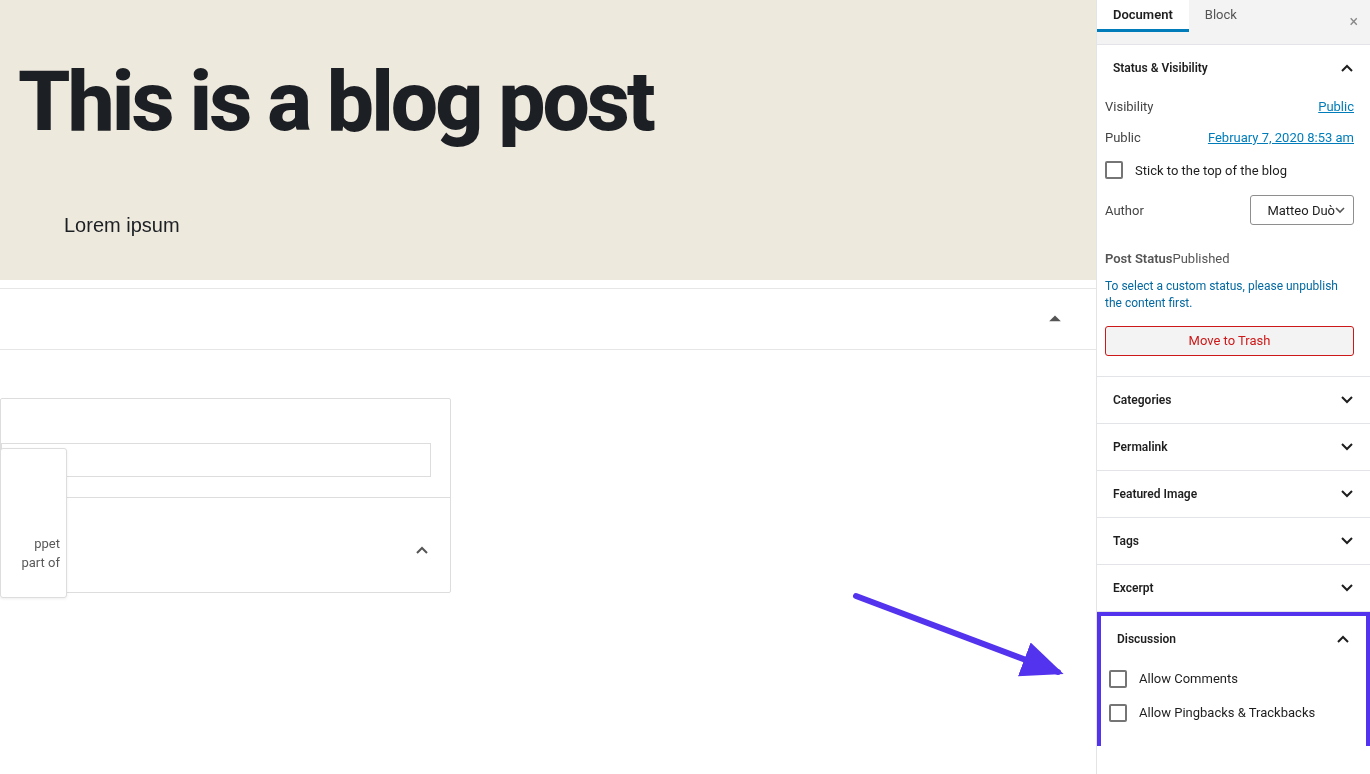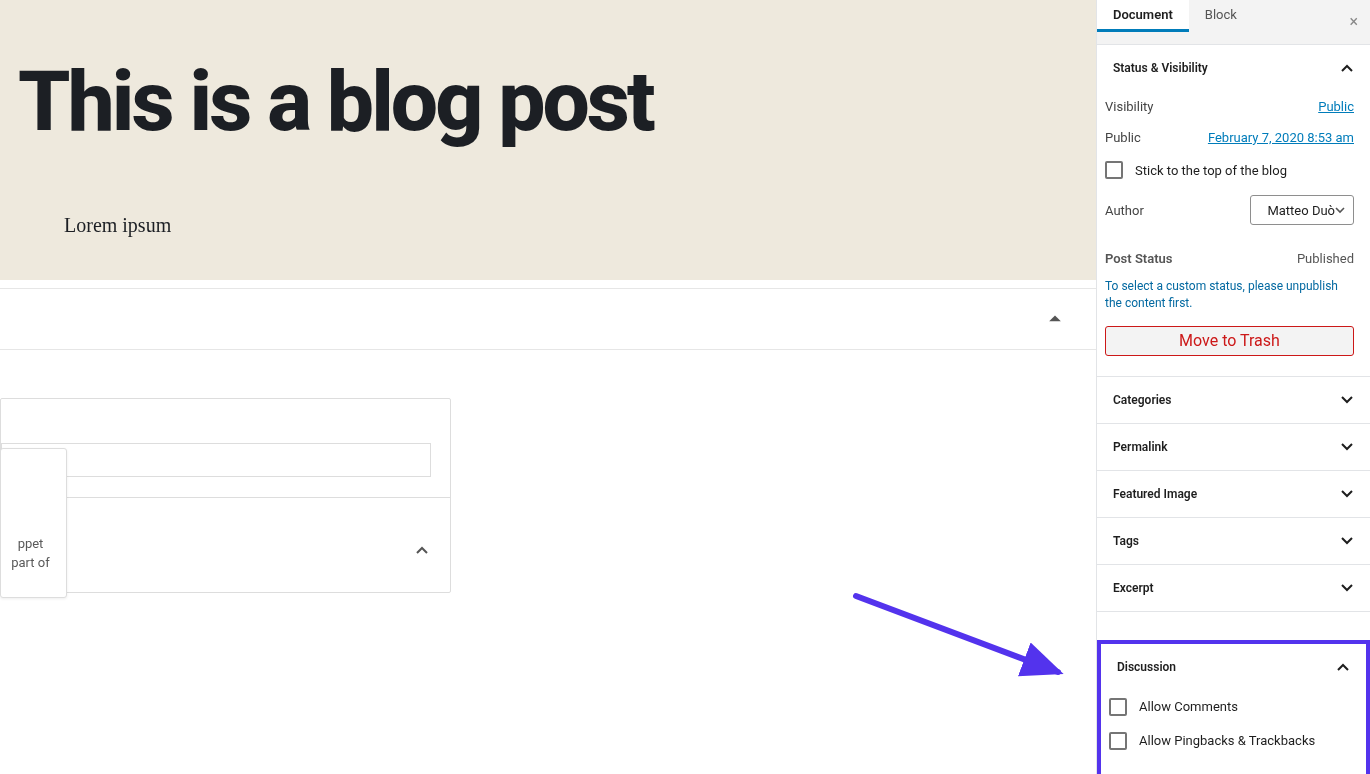--- a/index.html
+++ b/index.html
@@ -35,7 +35,7 @@
   line-height: 1;
 }
 .hero .para {
-  font-family: Liberation Serif, serif;
+  font-family: Liberation Sans, sans-serif;
   font-size: 20px;
   color: #1c1f24;
   margin-top: 70px;

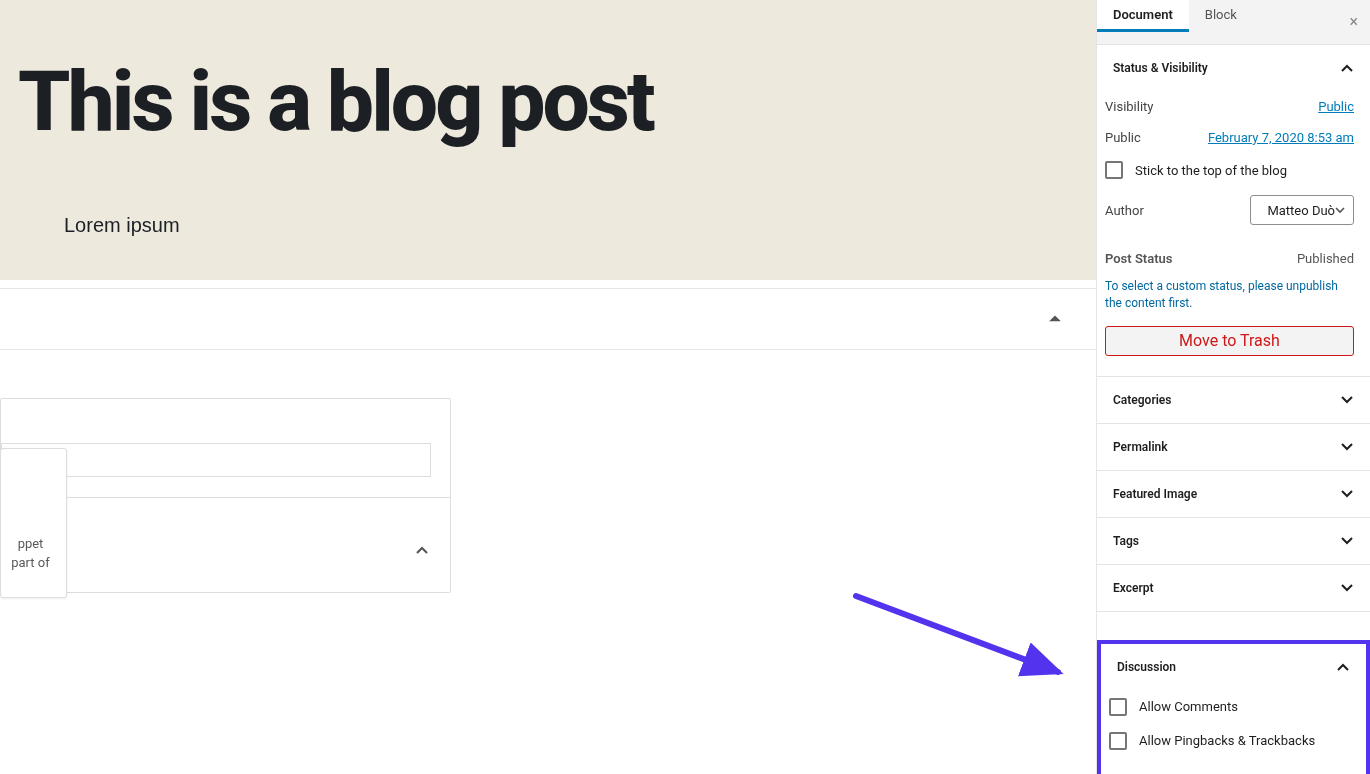--- a/index.html
+++ b/index.html
@@ -204,7 +204,6 @@
 }
 .status-row {
   display: flex;
-  justify-content: space-between;
   padding: 18px 0 4px 0;
   font-size: 13px;
 }

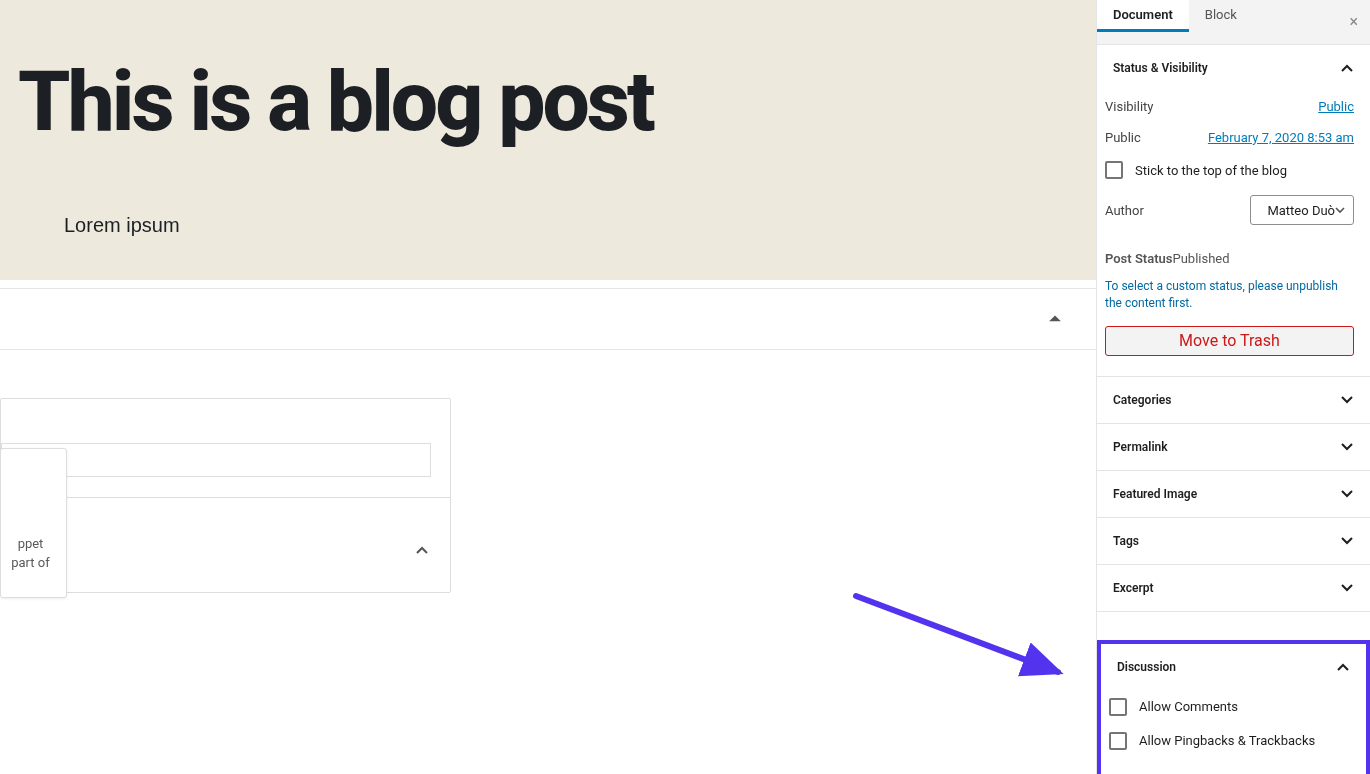--- a/index.html
+++ b/index.html
@@ -222,7 +222,7 @@
   background: #f3f3f3;
   color: #cc1818;
   border-radius: 3px;
-  font-size: 16px;
+  font-size: 13px;
   cursor: pointer;
   display: flex;
   align-items: center;

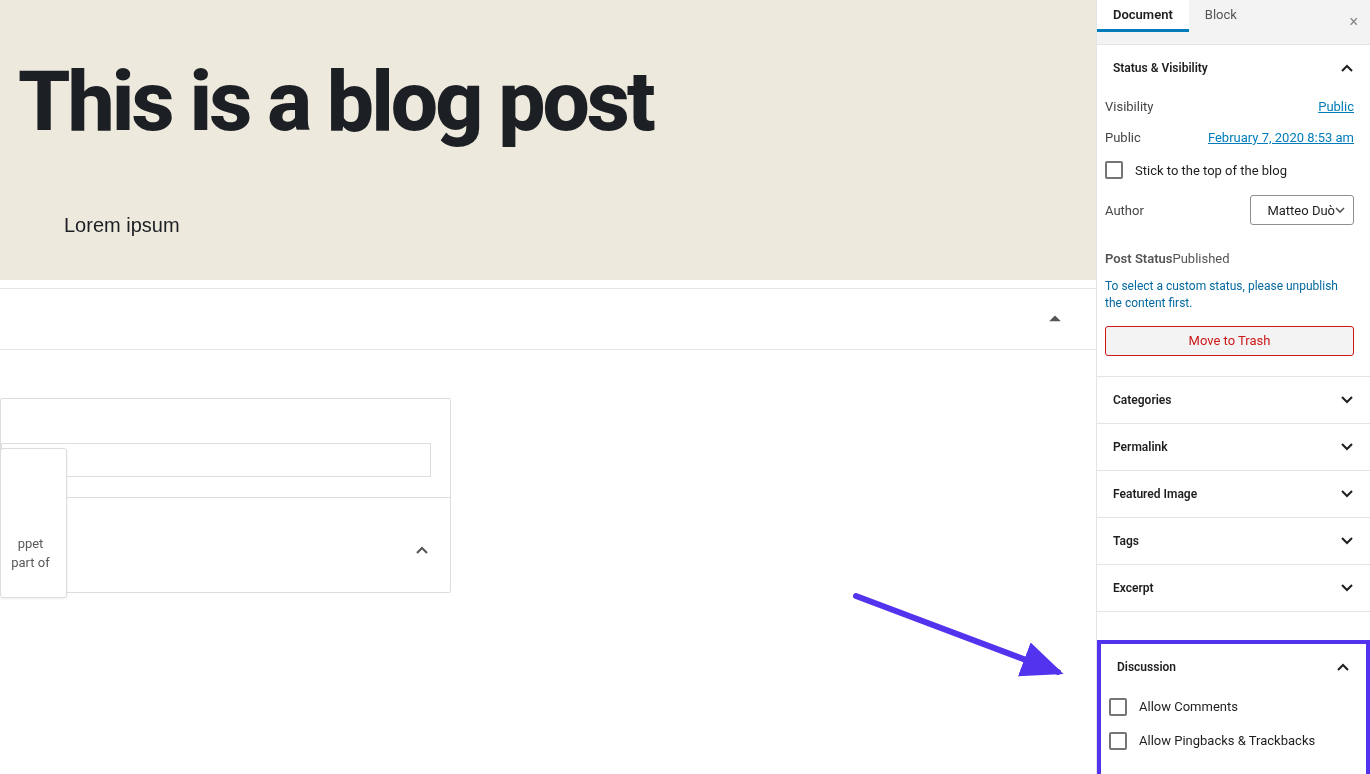--- a/index.html
+++ b/index.html
@@ -96,7 +96,7 @@
   font-size: 13px;
   color: #5a5a5a;
   line-height: 1.45;
-  text-align: center;
+  text-align: right;
 }
 .arrow {
   position: absolute;

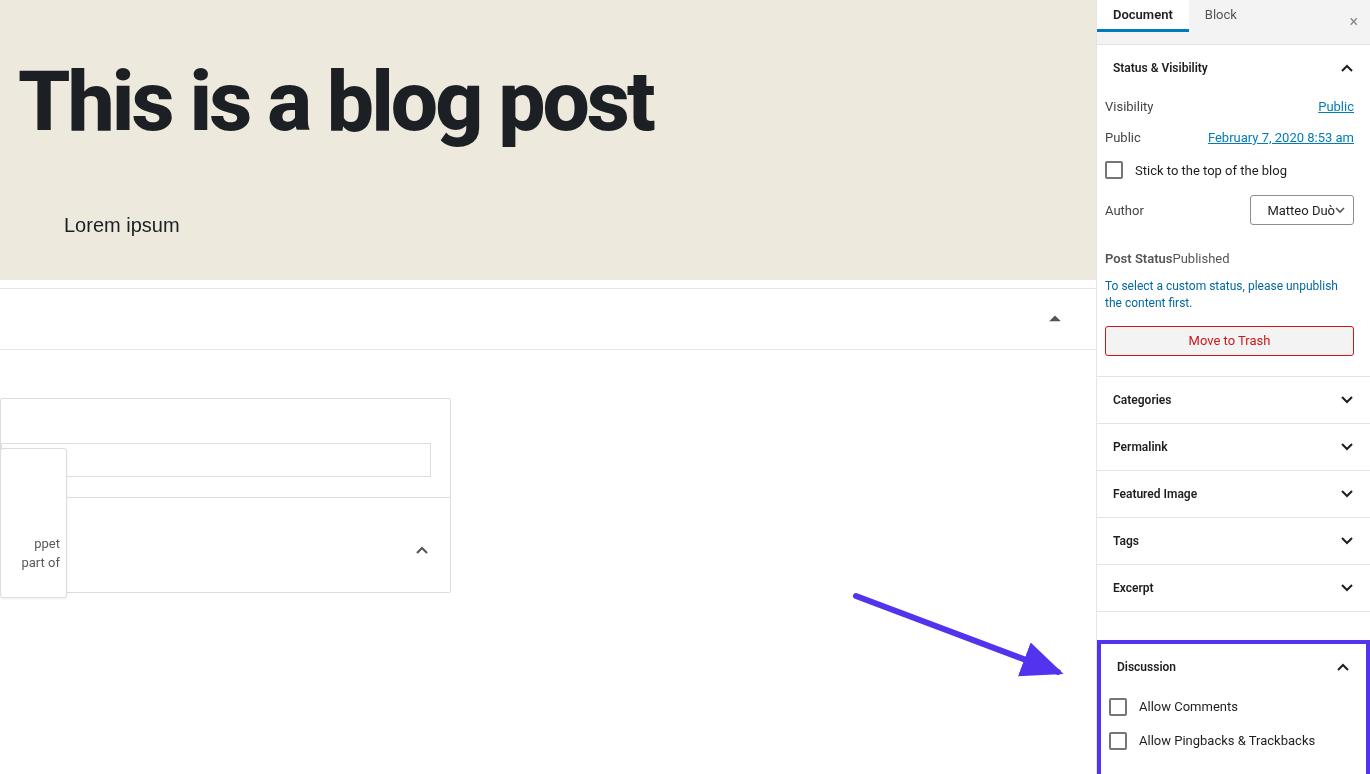--- a/index.html
+++ b/index.html
@@ -233,7 +233,6 @@
   border: 4px solid #5333ed;
   border-bottom: none;
   margin-bottom: -4px;
-  margin-top: 28px;
 }
 .chev { width: 14px; height: 14px; flex-shrink: 0; }
 </style>

